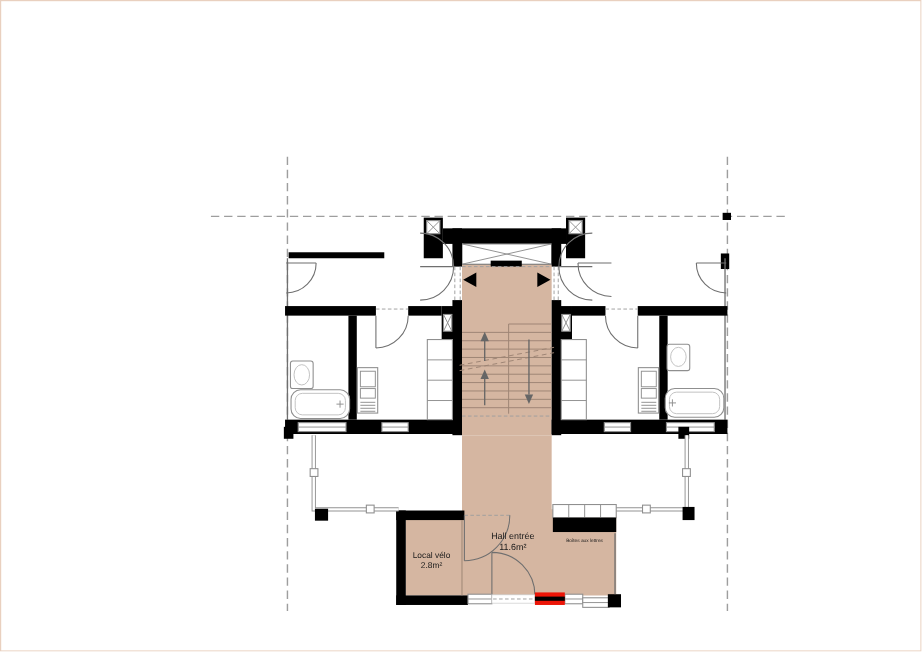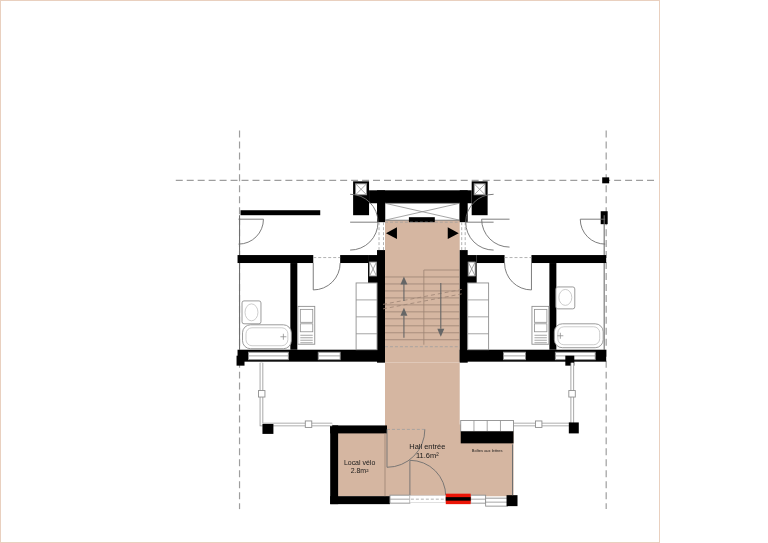--- a/index.html
+++ b/index.html
@@ -3,7 +3,7 @@
 <meta charset="utf-8">
 <style>
   html,body{margin:0;padding:0;background:#fff;}
-  .page{width:660px;height:543px;box-sizing:border-box;border:1px solid var(--page-border,#e9d0bf);background:var(--background,#fff);overflow:hidden;}
+  .page{width:768px;height:543px;box-sizing:border-box;border:1px solid var(--page-border,#e9d0bf);background:var(--background,#fff);overflow:hidden;}
   svg{display:block;}
   .w{fill:var(--wall,#000);stroke:none;}
   .tan{fill:var(--hall-fill,#d5b6a1);stroke:none;}

